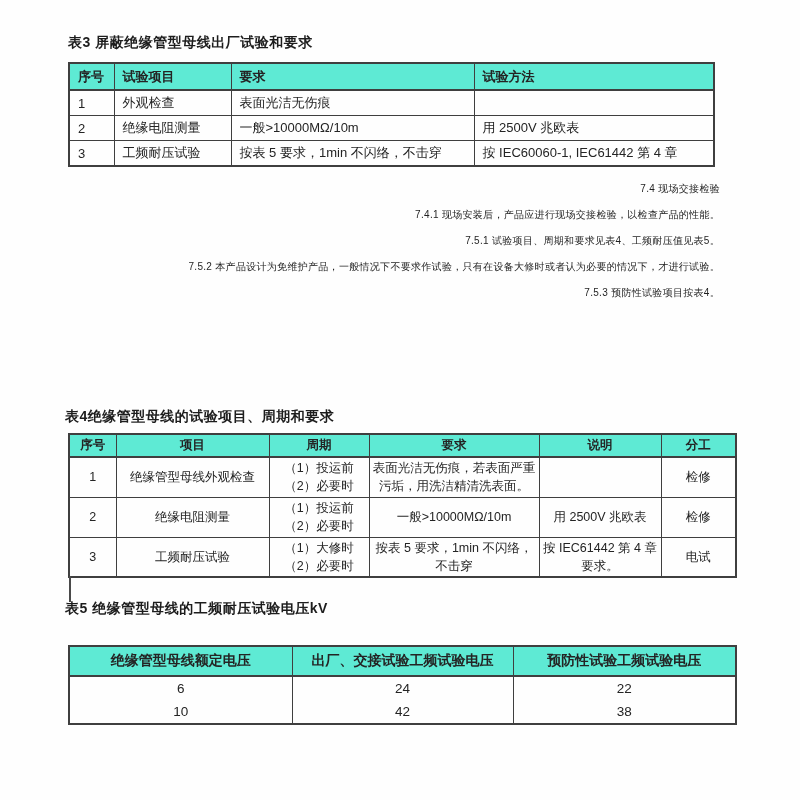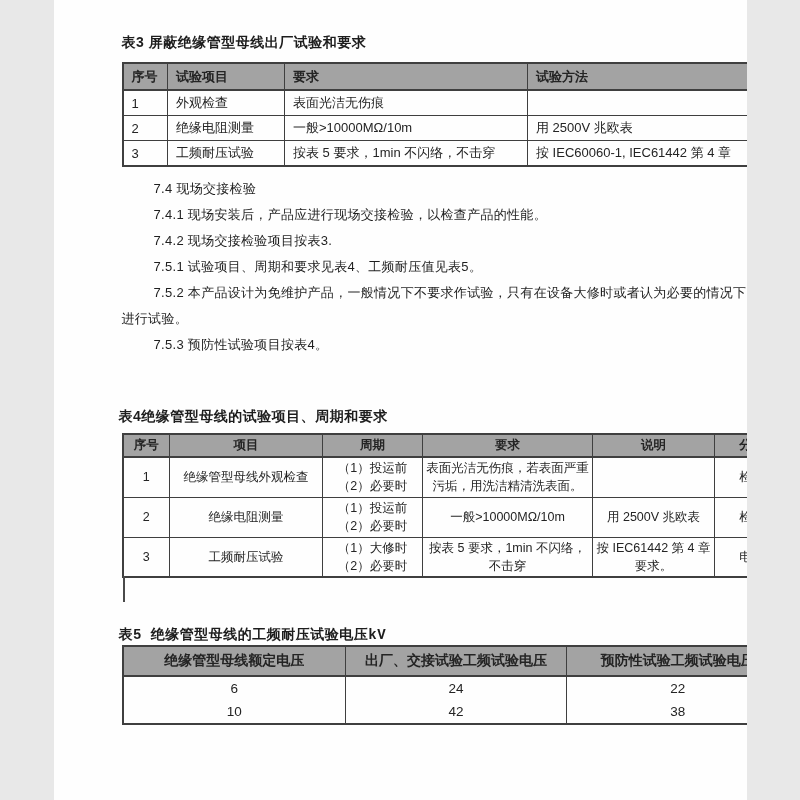--- a/index.html
+++ b/index.html
@@ -5,7 +5,7 @@
   html,body { margin:0; padding:0; background:#e8e8e8; }
   .page {
     position:relative;
-    width:693px; height:800px;
+    width:800px; height:800px;
     margin:0 auto;
     background:#fefefe;
     color:#222;

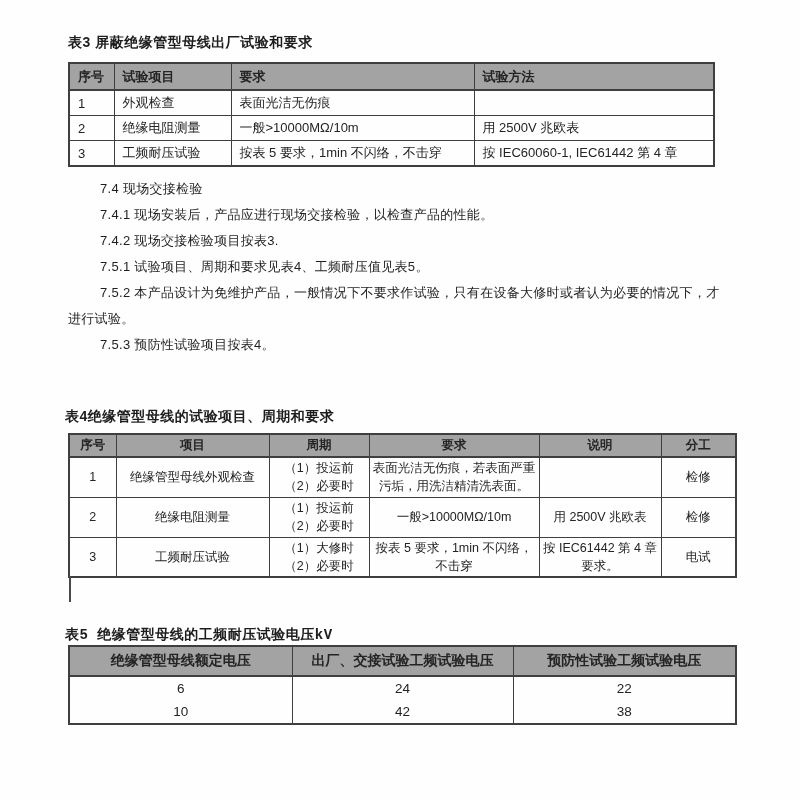--- a/index.html
+++ b/index.html
@@ -30,7 +30,7 @@
   table, td, th { border:1px solid #3f3f3f; }
   table { border-width:2px; }
   th {
-    background:#a3a3a3;
+    background:#5eead4;
     font-weight:600;
     border-bottom-width:2px;
   }

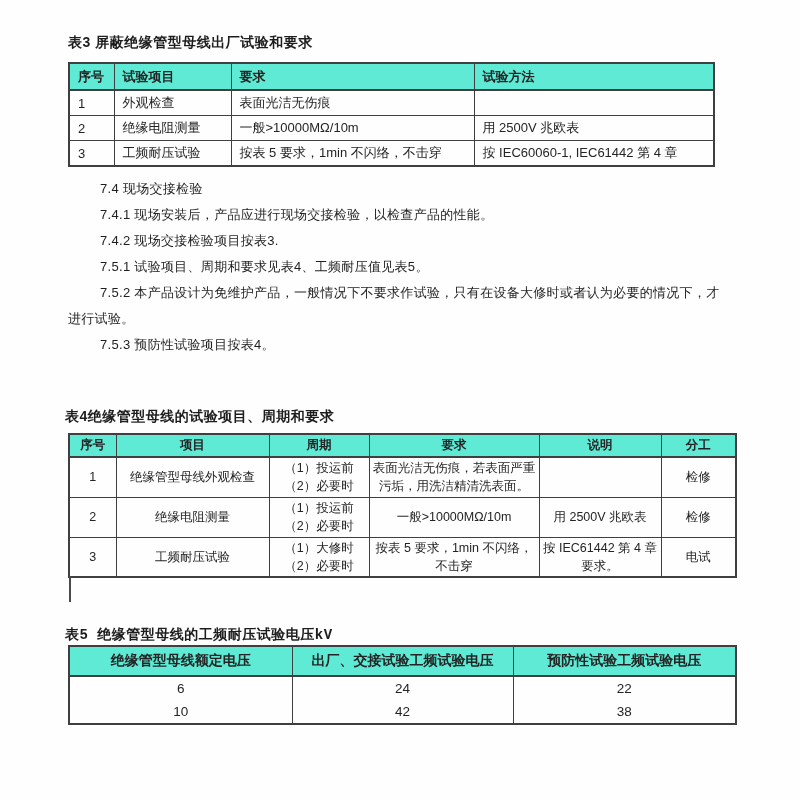--- a/index.html
+++ b/index.html
@@ -45,7 +45,7 @@
   .paras {
     position:absolute;
     left:68px; top:176px; width:652px;
-    font-size:13px; color:#1f1f1f;
+    font-size:10px; color:#1f1f1f;text-align:right;
   }
   .paras p {
     margin:0; padding:0;

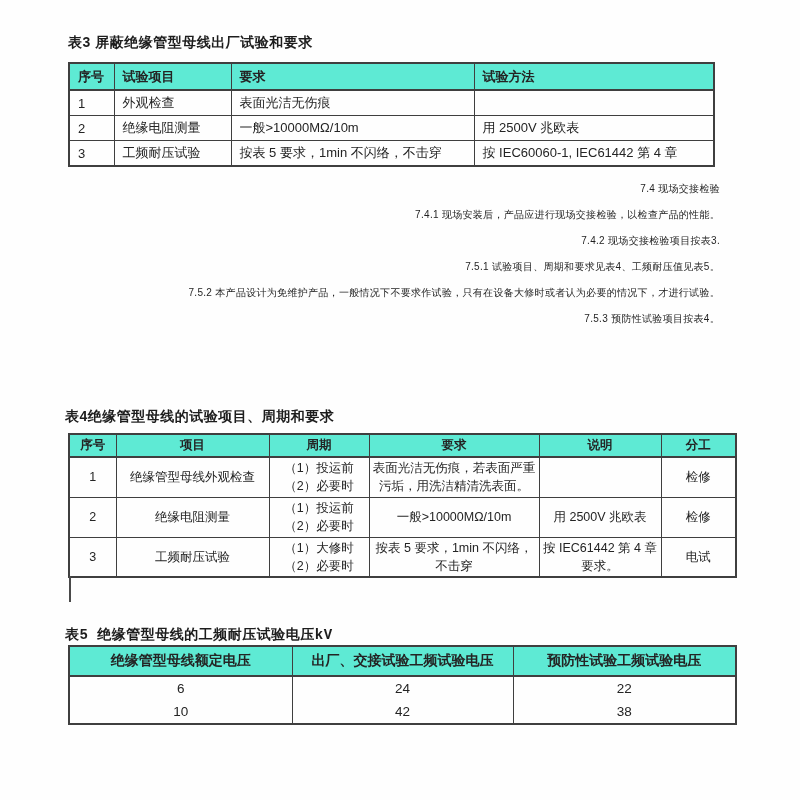--- a/index.html
+++ b/index.html
@@ -118,7 +118,6 @@
   <div class="paras">
     <p>7.4 现场交接检验</p>
     <p>7.4.1 现场安装后，产品应进行现场交接检验，以检查产品的性能。</p>
-    <p>7.4.2 现场交接检验项目按表3.</p>
     <p>7.5.1 试验项目、周期和要求见表4、工频耐压值见表5。</p>
     <p>7.5.2 本产品设计为免维护产品，一般情况下不要求作试验，只有在设备大修时或者认为必要的情况下，才进行试验。</p>
     <p>7.5.3 预防性试验项目按表4。</p>

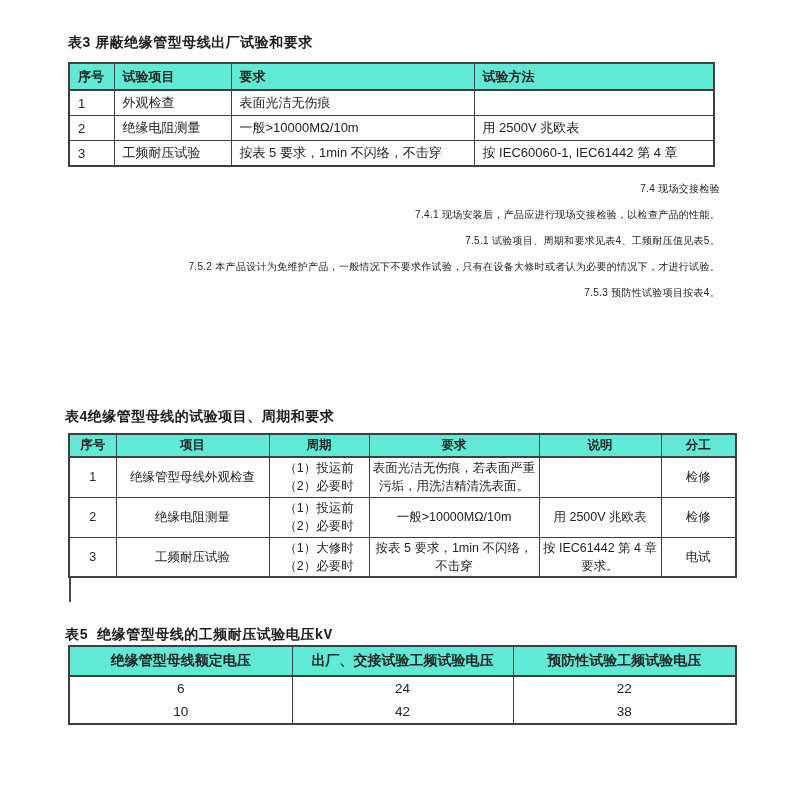--- a/index.html
+++ b/index.html
@@ -177,7 +177,7 @@
 
   <div class="artifact-line" style="left:69px; top:576px; height:26px;"></div>
 
-  <div class="tbl-title" style="left:65px; top:626px;font-family:Liberation Mono, monospace;">表5 绝缘管型母线的工频耐压试验电压kV</div>
+  <div class="tbl-title" style="left:65px; top:600px;">表5 绝缘管型母线的工频耐压试验电压kV</div>
 
   <table class="t5" style="left:68px; top:645px;">
     <colgroup>

